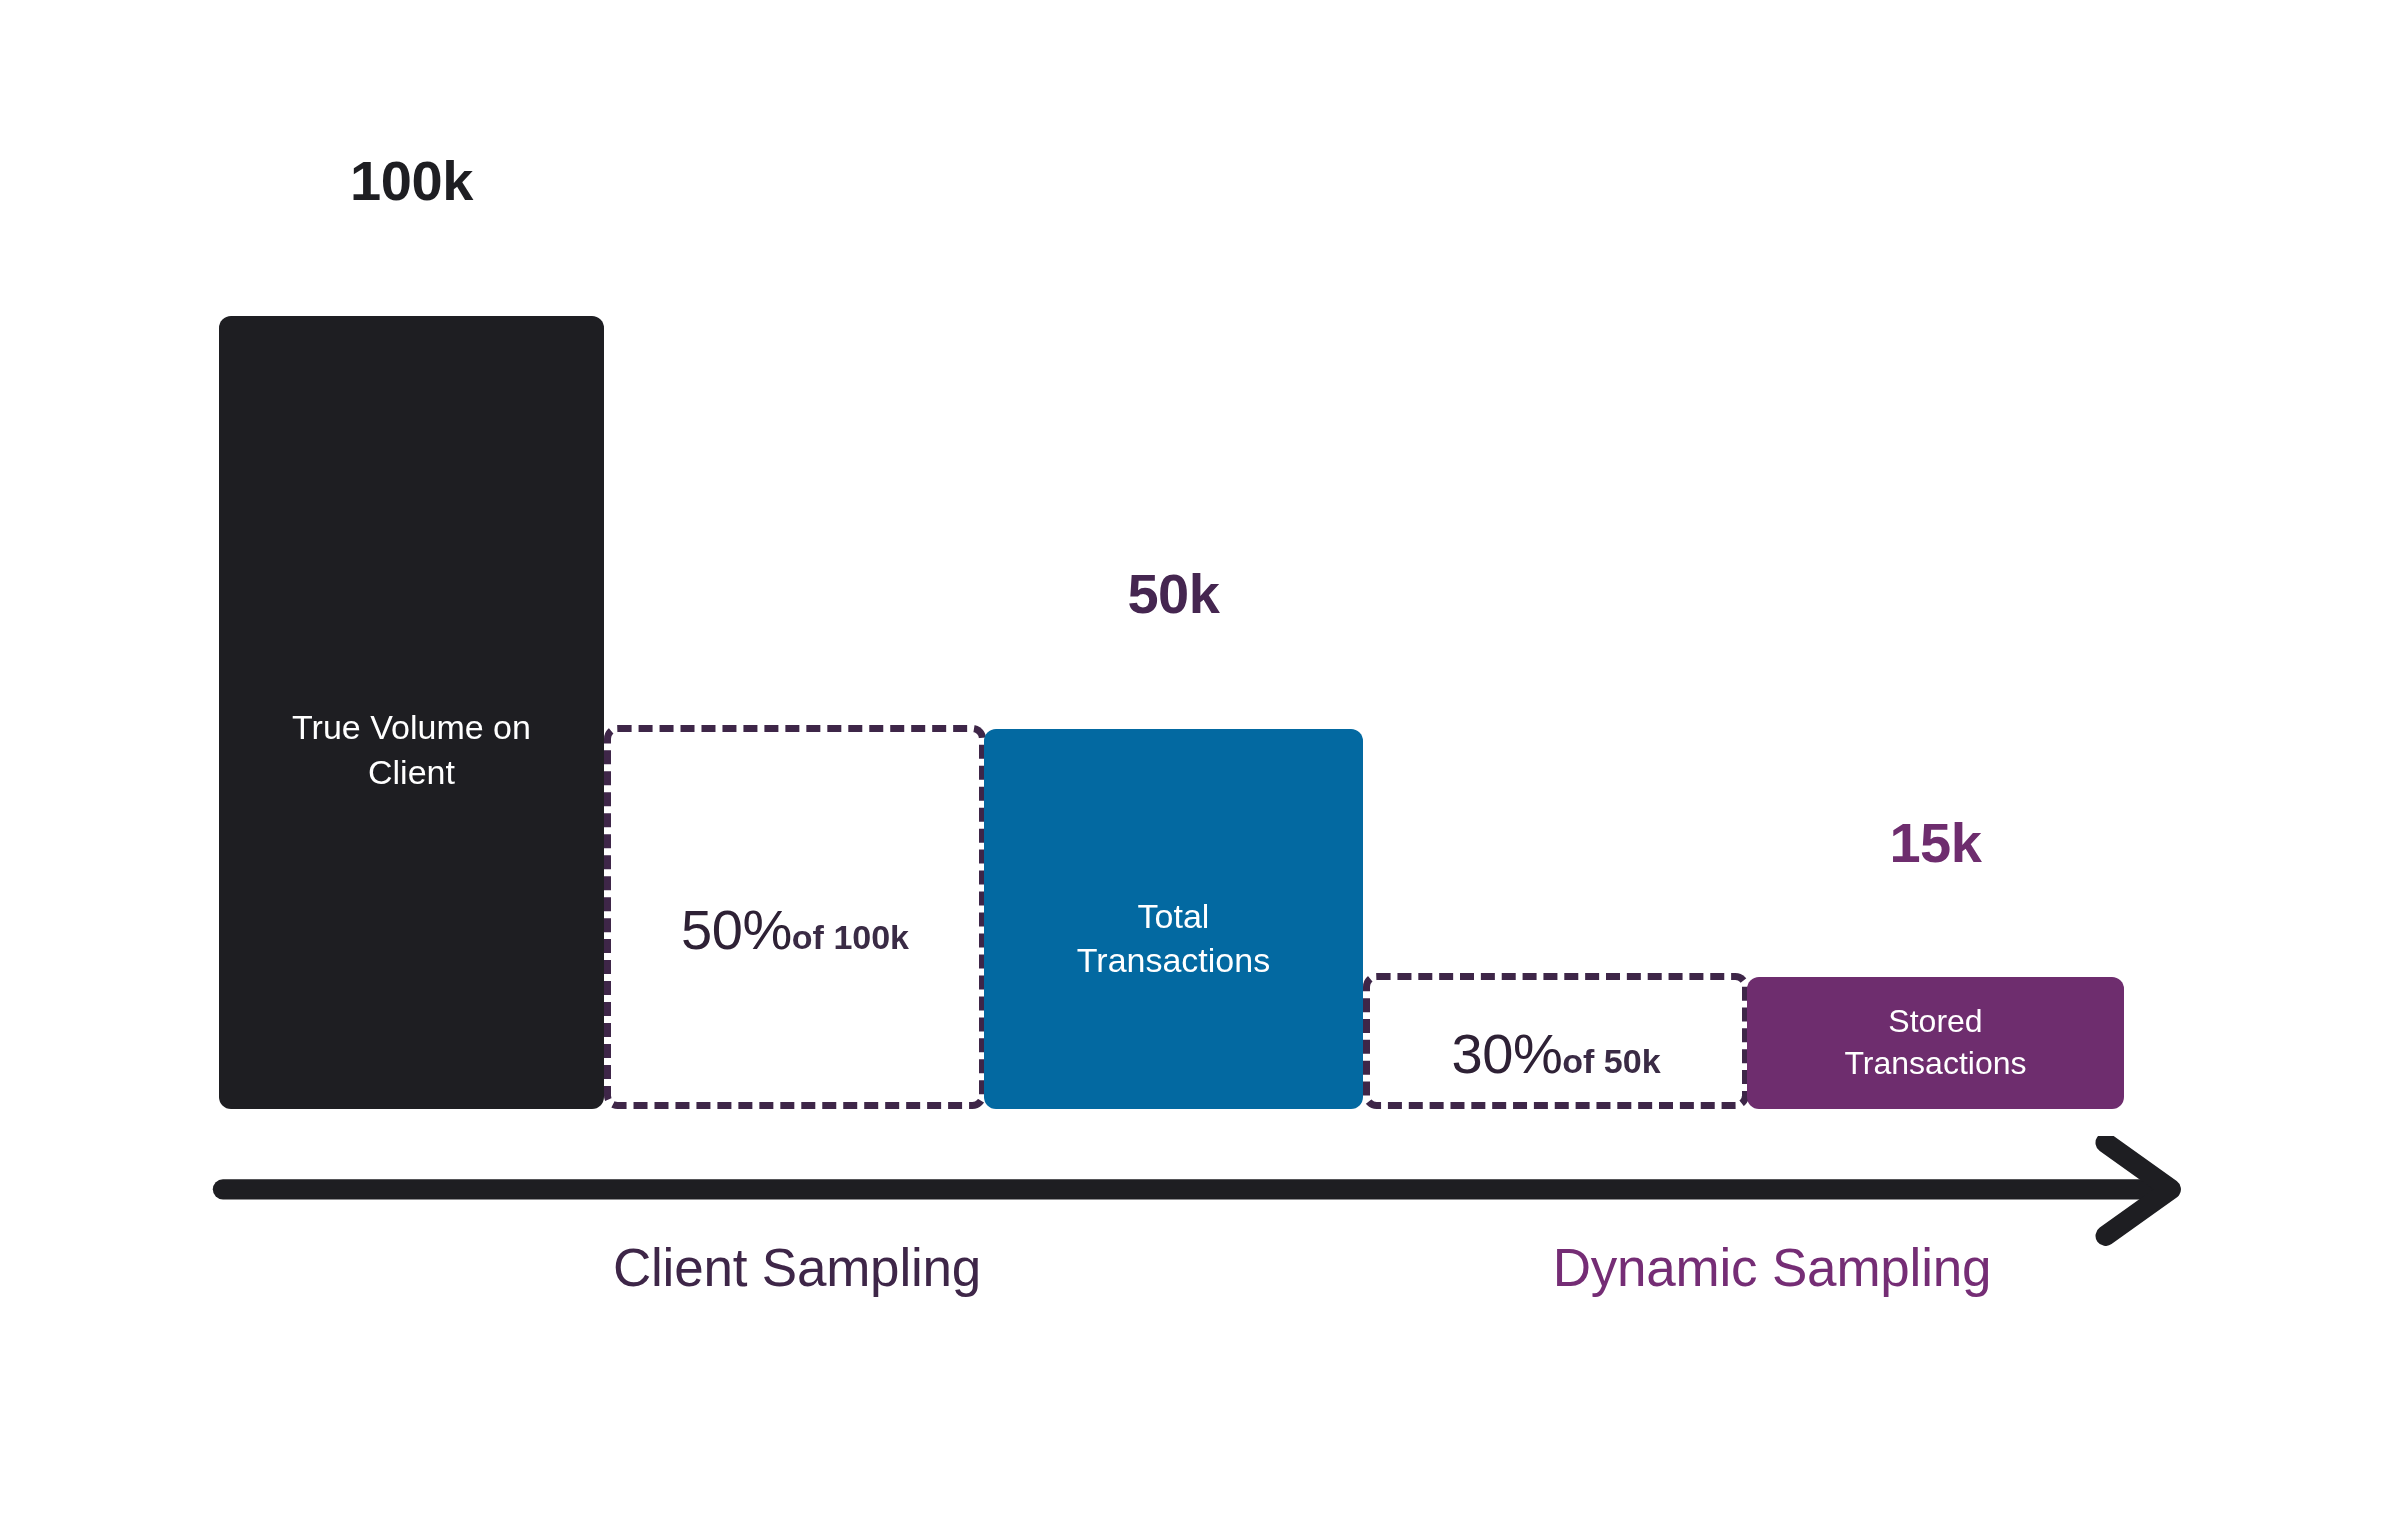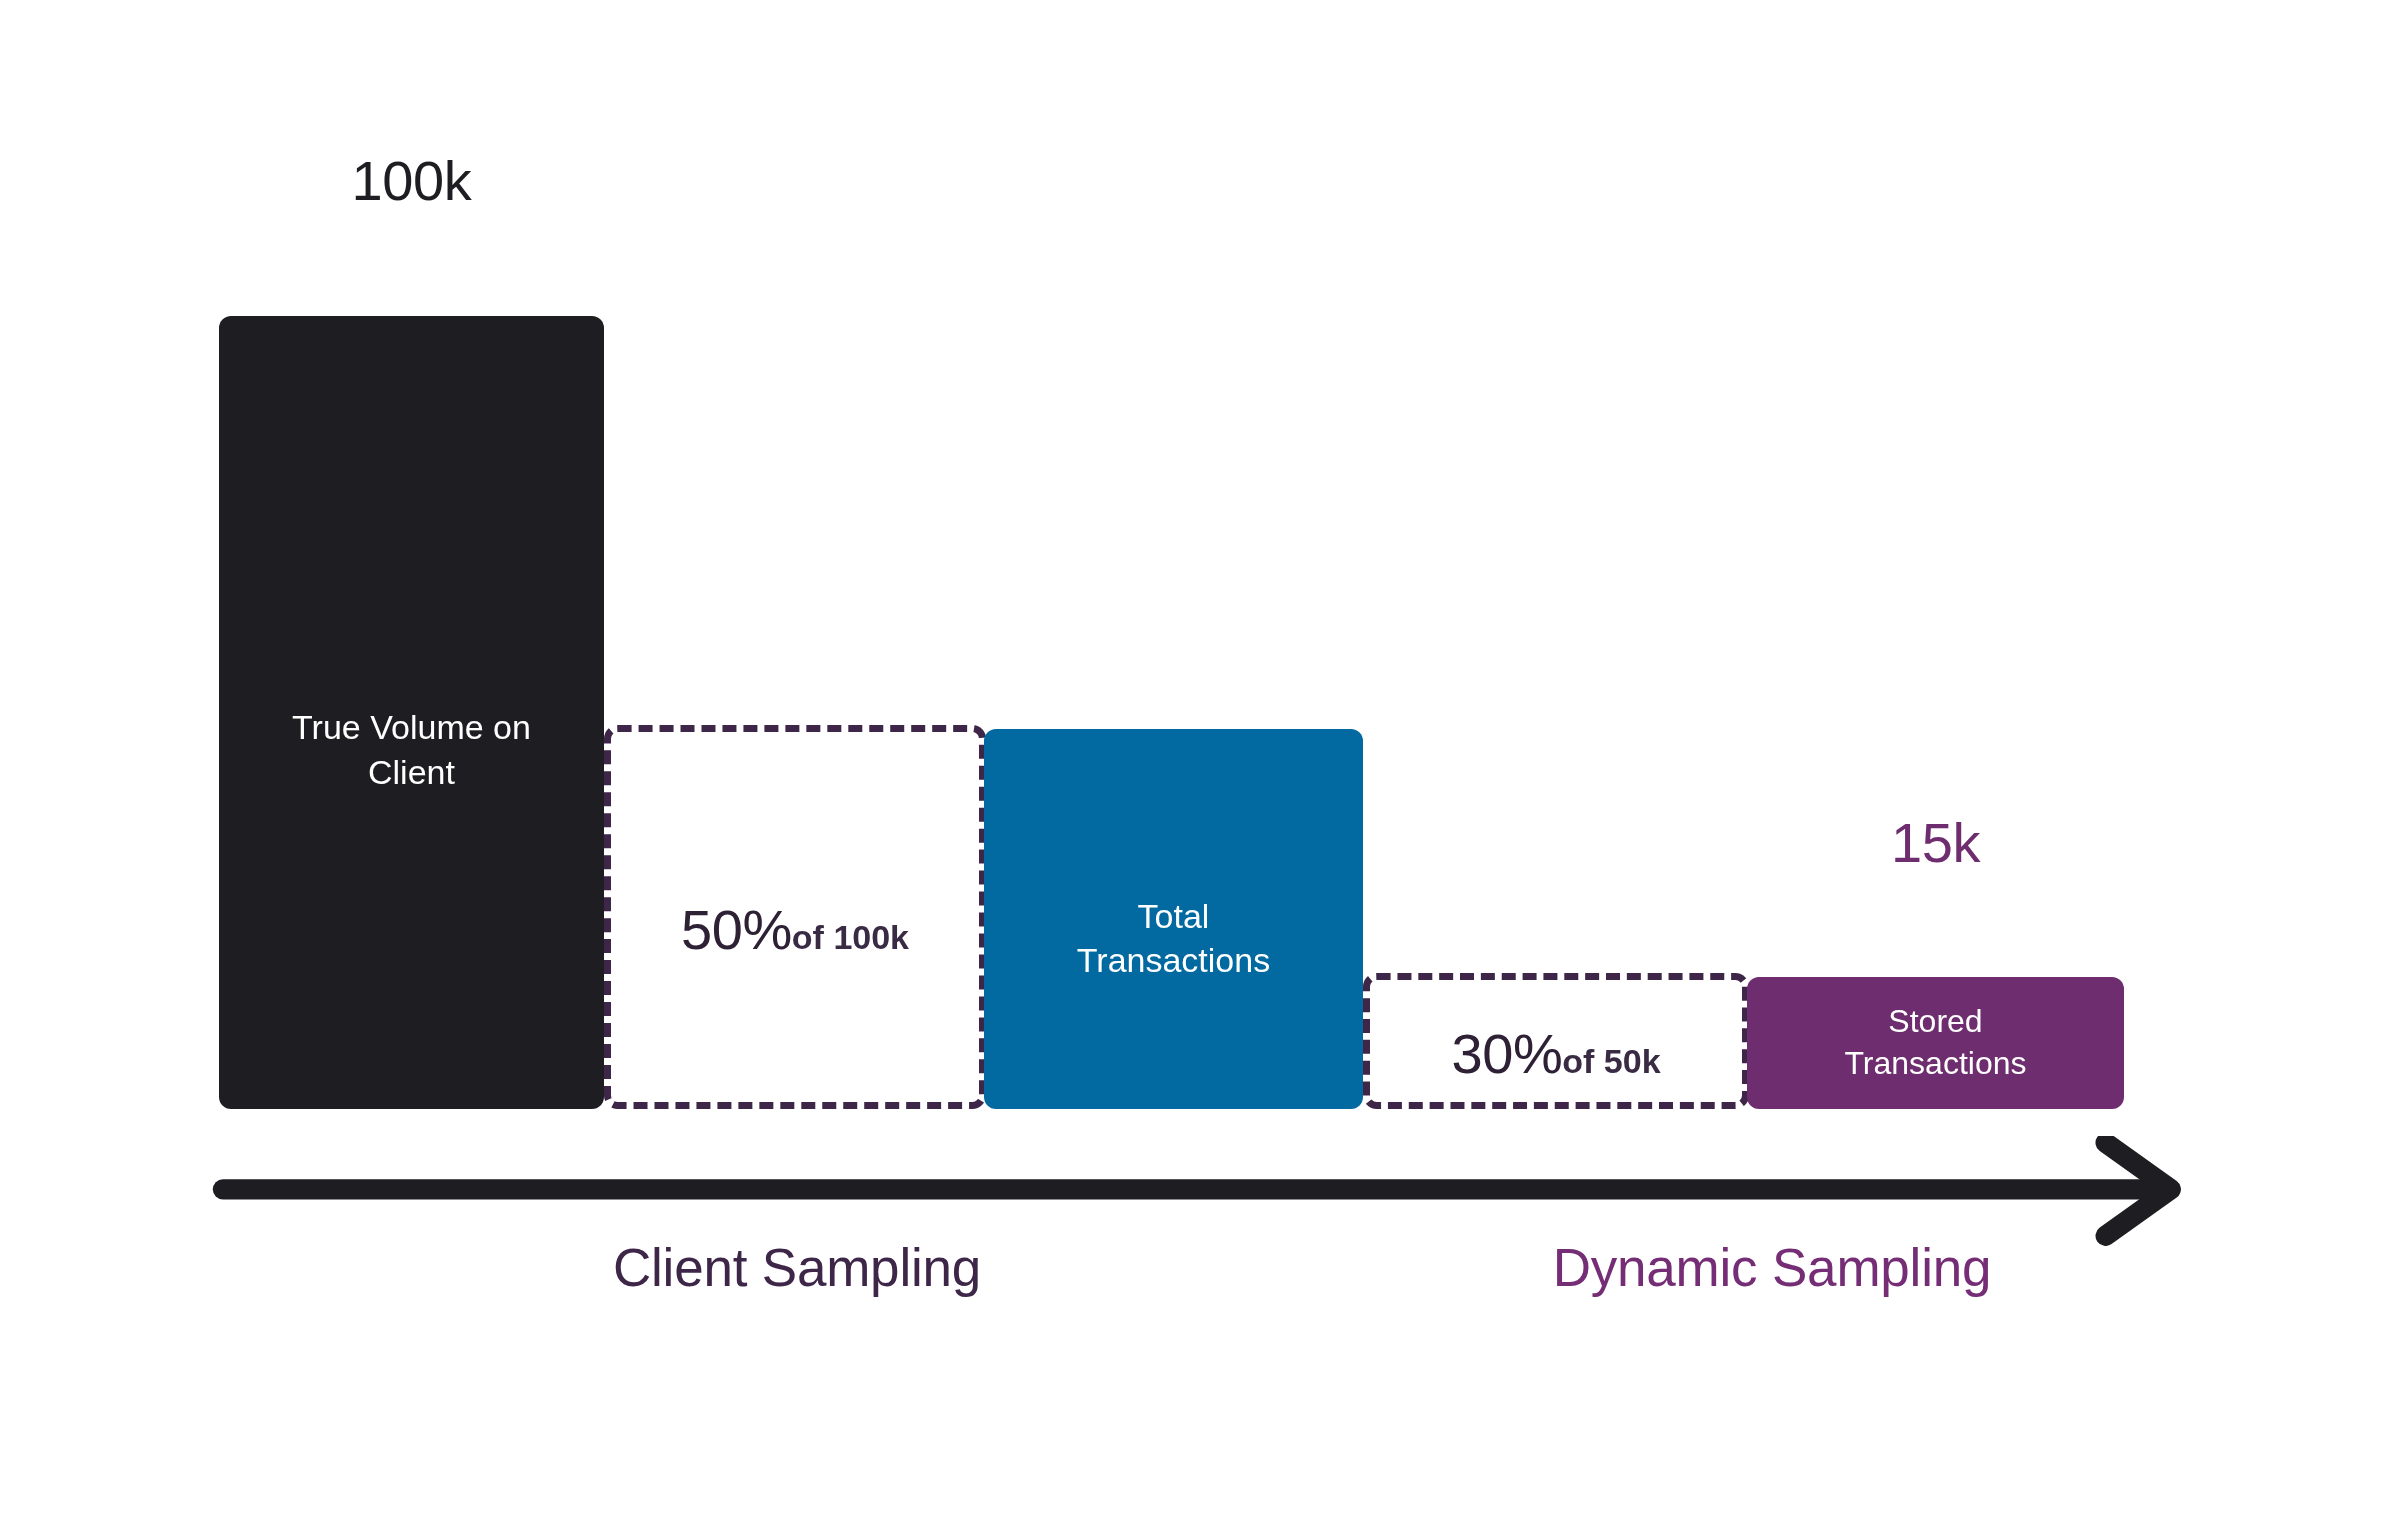--- a/index.html
+++ b/index.html
@@ -121,7 +121,7 @@
     position: absolute;
     text-align: center;
     font-size: 56px;
-    font-weight: 400;
+    font-weight: 700;
     letter-spacing: -0.4px;
     white-space: nowrap;
   }

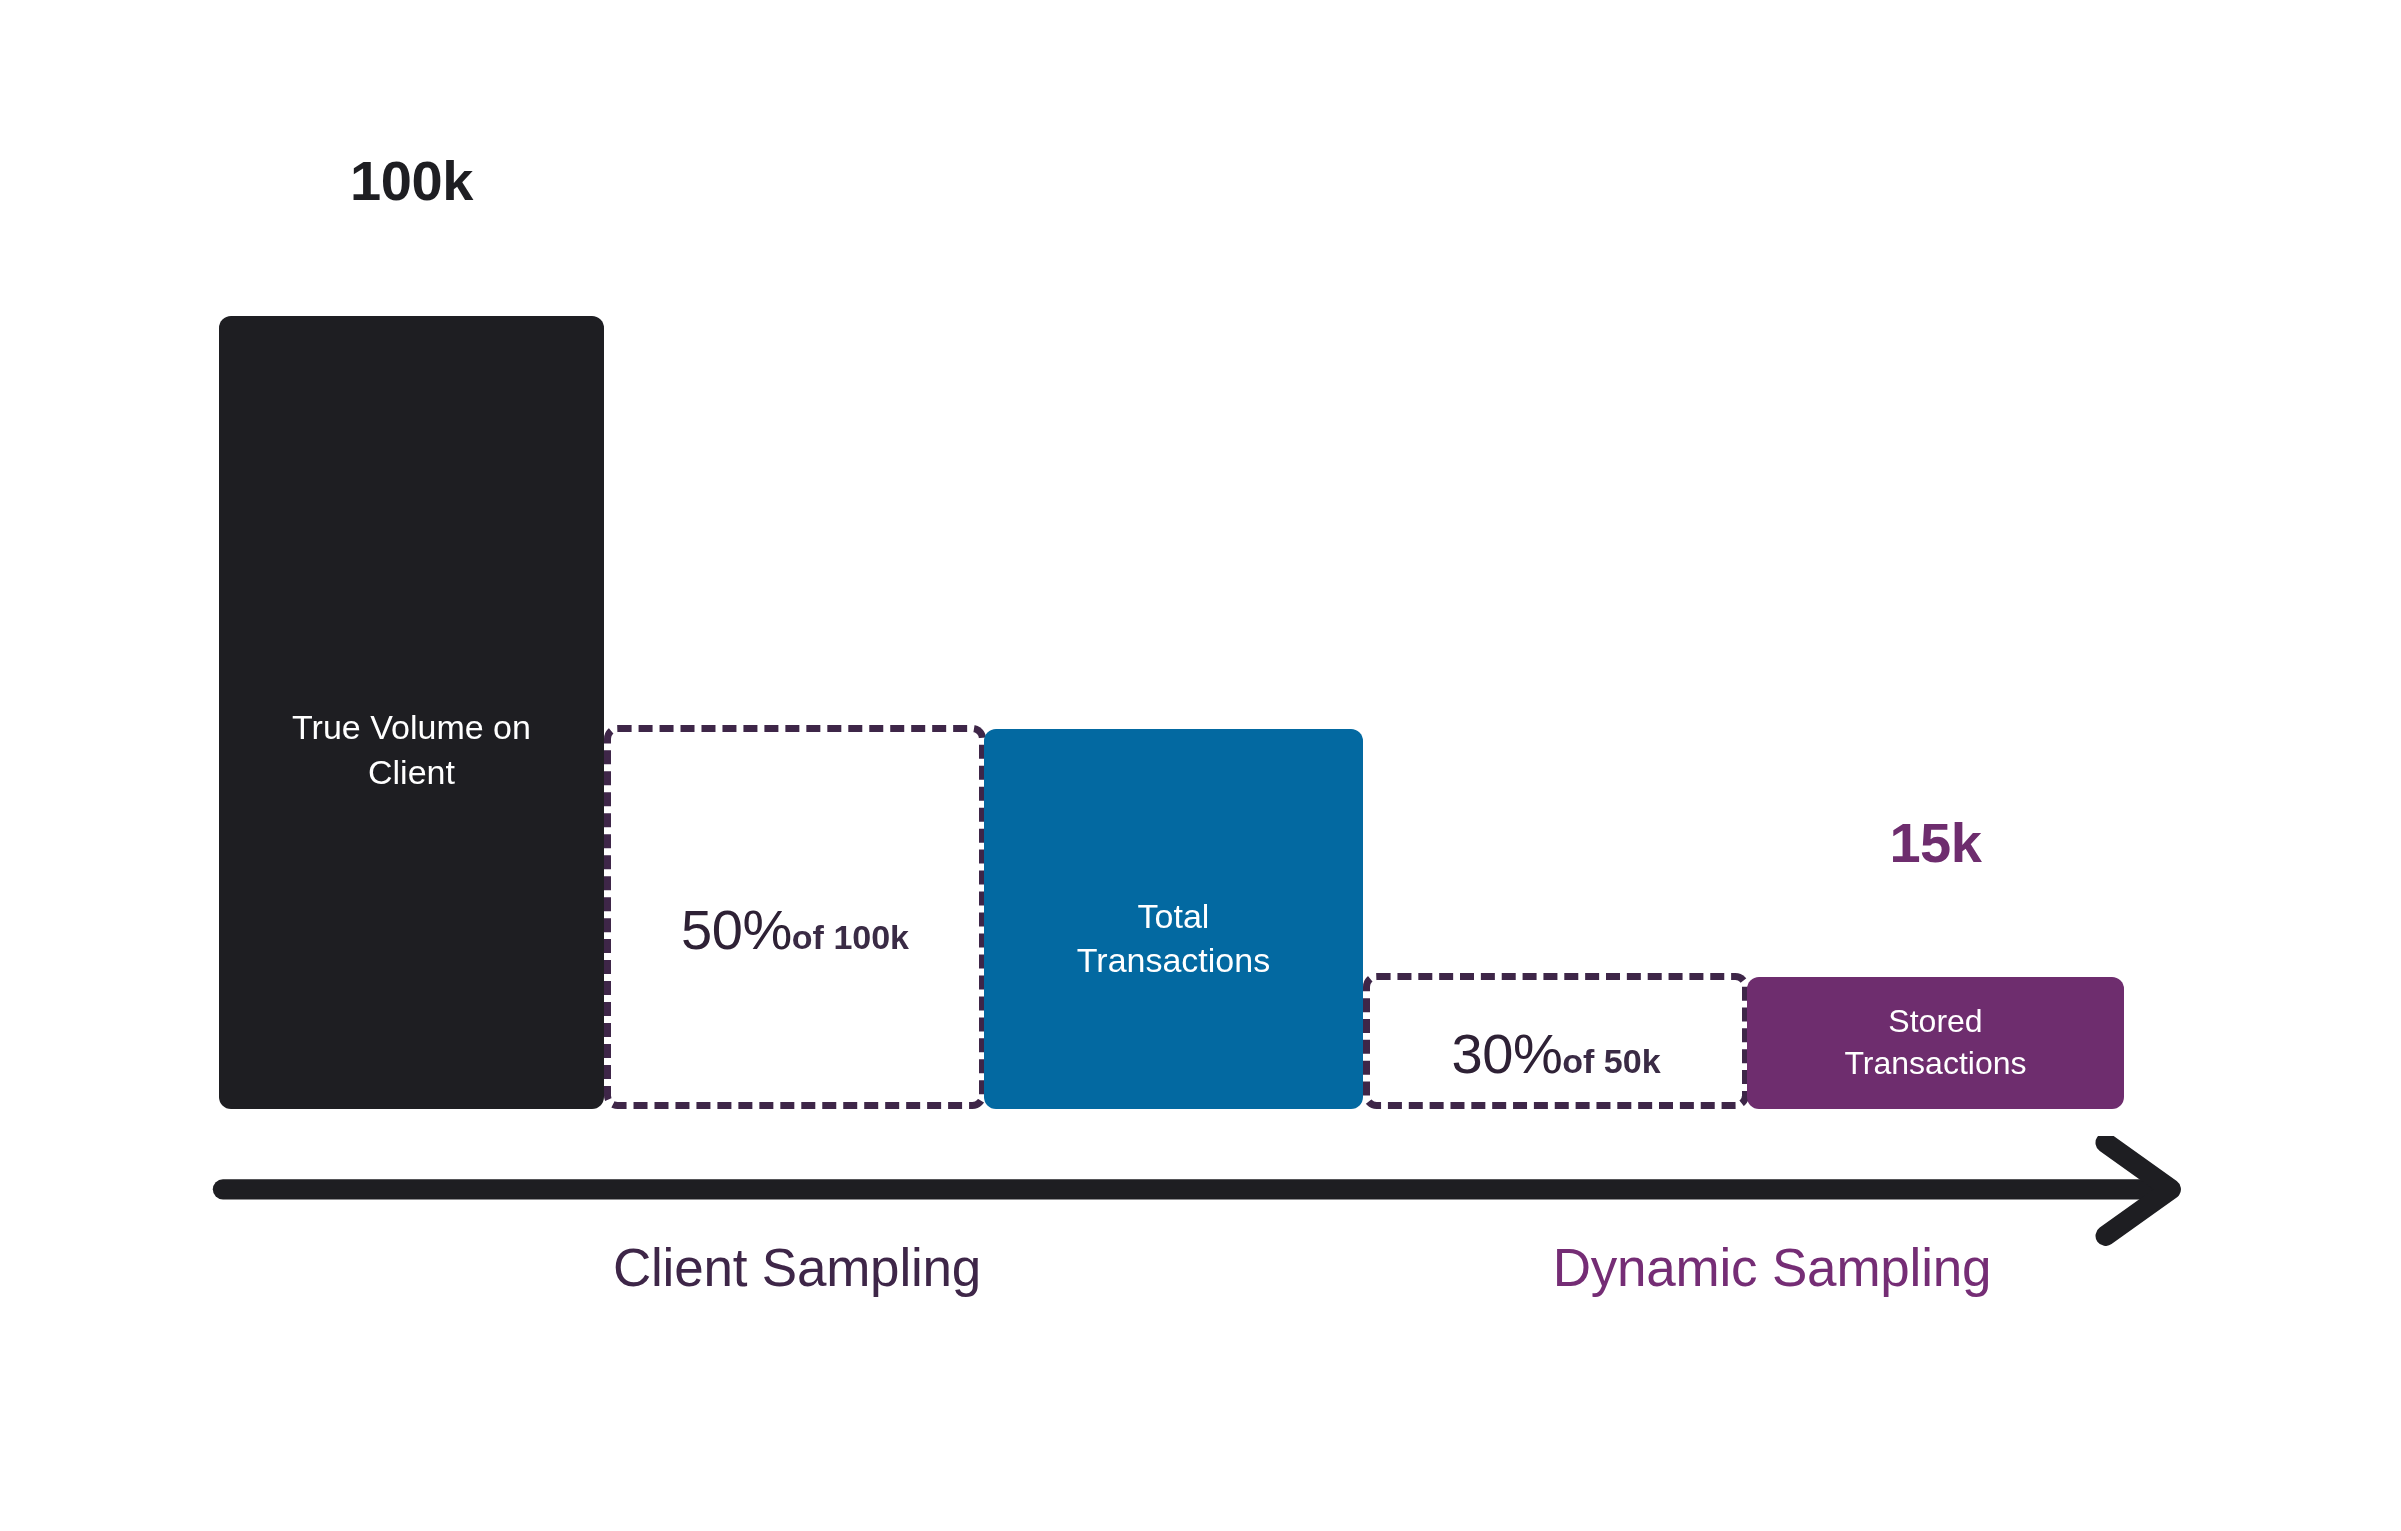--- a/index.html
+++ b/index.html
@@ -196,6 +196,7 @@
     </div>
   </div>
 
+  <div class="value-cap" id="value-50k">50k</div>
 
   <div class="bar" id="bar-total-transactions">
     <div class="bar-label">

